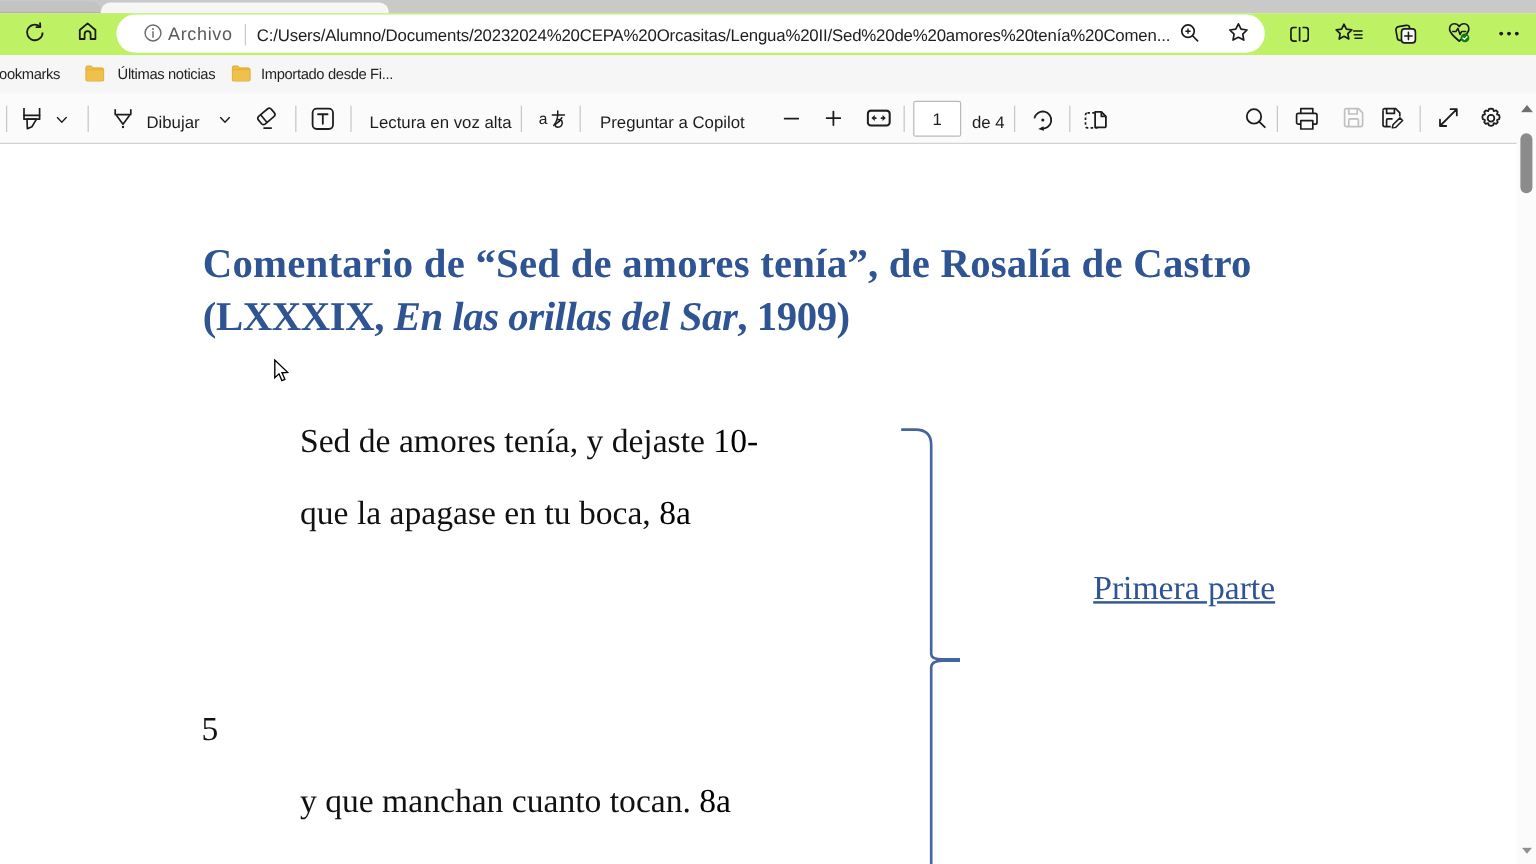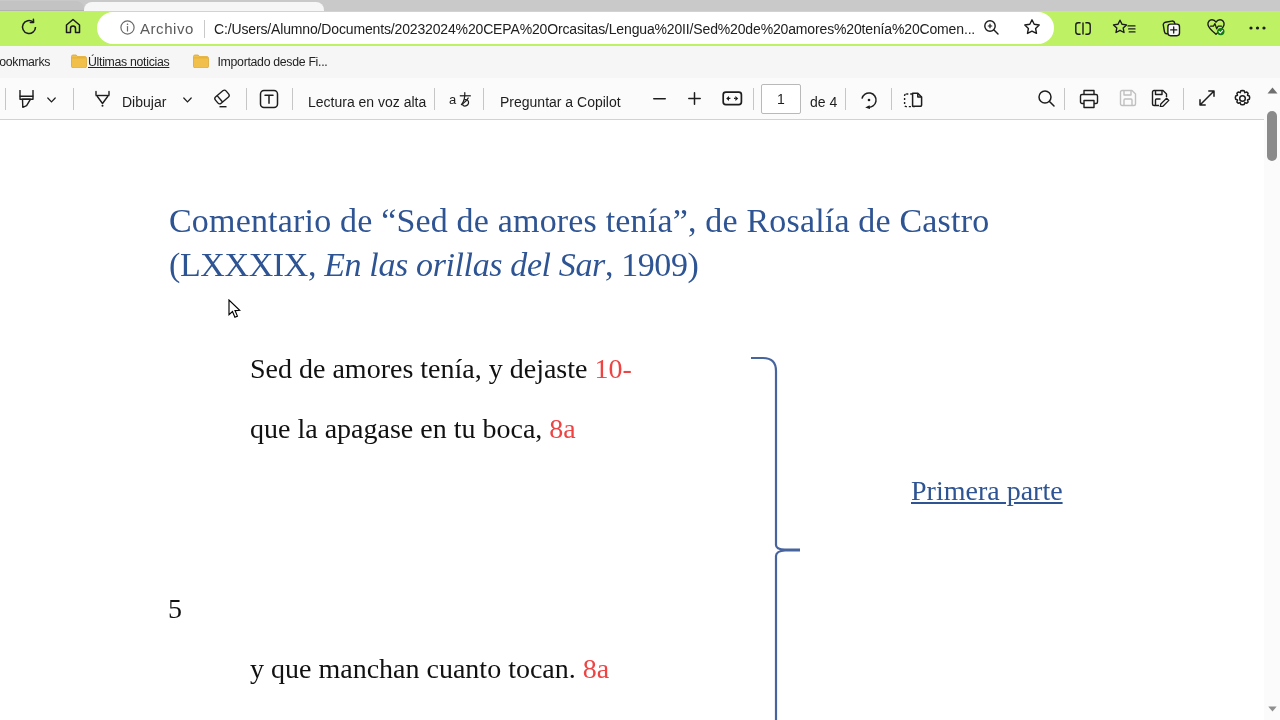--- a/index.html
+++ b/index.html
@@ -112,7 +112,7 @@
       <path d="M0.5 2.5 a1.5 1.5 0 0 1 1.5 -1.5 h3.2 l1.6 1.8 h7.2 a1.5 1.5 0 0 1 1.5 1.5 v8 a1.5 1.5 0 0 1 -1.5 1.5 h-12 a1.5 1.5 0 0 1 -1.5 -1.5 Z" fill="#f0c04b" stroke="#d9a63a" stroke-width="0.8"></path>
       <path d="M0.5 4.6 h15 v-0.8 a1.5 1.5 0 0 0 -1.5 -1.5 h-7.2 l-0.9 1 h-5.4 Z" fill="#e8b33b" stroke="none"></path>
     </svg>
-    <div class="bktext" style="left:88px;text-decoration:underline;">Últimas noticias</div>
+    <div class="bktext" style="left:98px;">Últimas noticias</div>
     <svg class="ui-ic" style="left:193px;top:8px" width="16" height="14" viewBox="0 0 16 14">
       <path d="M0.5 2.5 a1.5 1.5 0 0 1 1.5 -1.5 h3.2 l1.6 1.8 h7.2 a1.5 1.5 0 0 1 1.5 1.5 v8 a1.5 1.5 0 0 1 -1.5 1.5 h-12 a1.5 1.5 0 0 1 -1.5 -1.5 Z" fill="#f0c04b" stroke="#d9a63a" stroke-width="0.8"></path>
       <path d="M0.5 4.6 h15 v-0.8 a1.5 1.5 0 0 0 -1.5 -1.5 h-7.2 l-0.9 1 h-5.4 Z" fill="#e8b33b" stroke="none"></path>

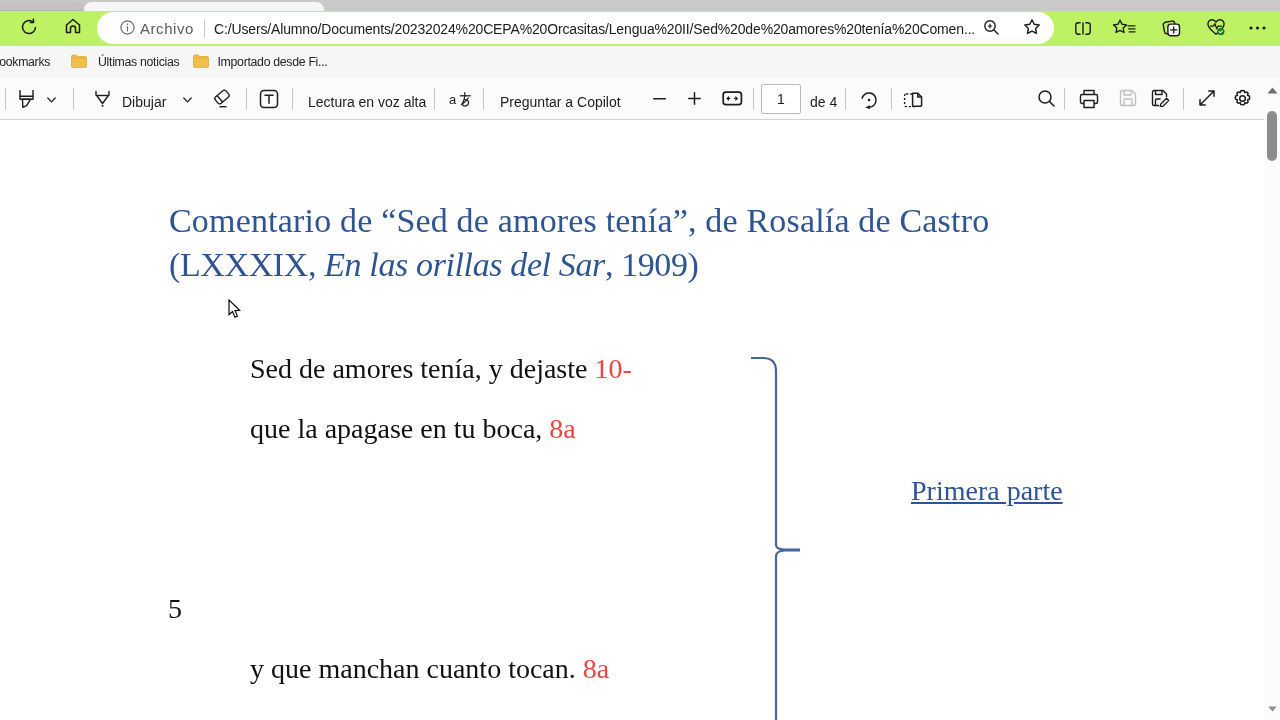--- a/index.html
+++ b/index.html
@@ -38,7 +38,7 @@
   
   #doc { position:absolute; left:0; top:120px; width:1264px; height:600px; background:#ffffff; }
   #title { position:absolute; left:169px; top:82px; width:940px;
-    font-family:"Liberation Serif", serif; font-weight:normal; font-size:34px; line-height:44px; color:#2e5493; white-space:nowrap; }
+    font-family:"Liberation Serif", serif; font-weight:bold; font-size:34px; line-height:44px; color:#2e5493; white-space:nowrap; }
   .verse { position:absolute; left:250px; font-family:"Liberation Serif", serif; font-size:28px; line-height:32px; color:#111; white-space:nowrap; }
   .rh { color:#ef4444; }
   #vnum5 { position:absolute; left:168px; font-family:"Liberation Serif", serif; font-size:28px; line-height:32px; color:#111; }

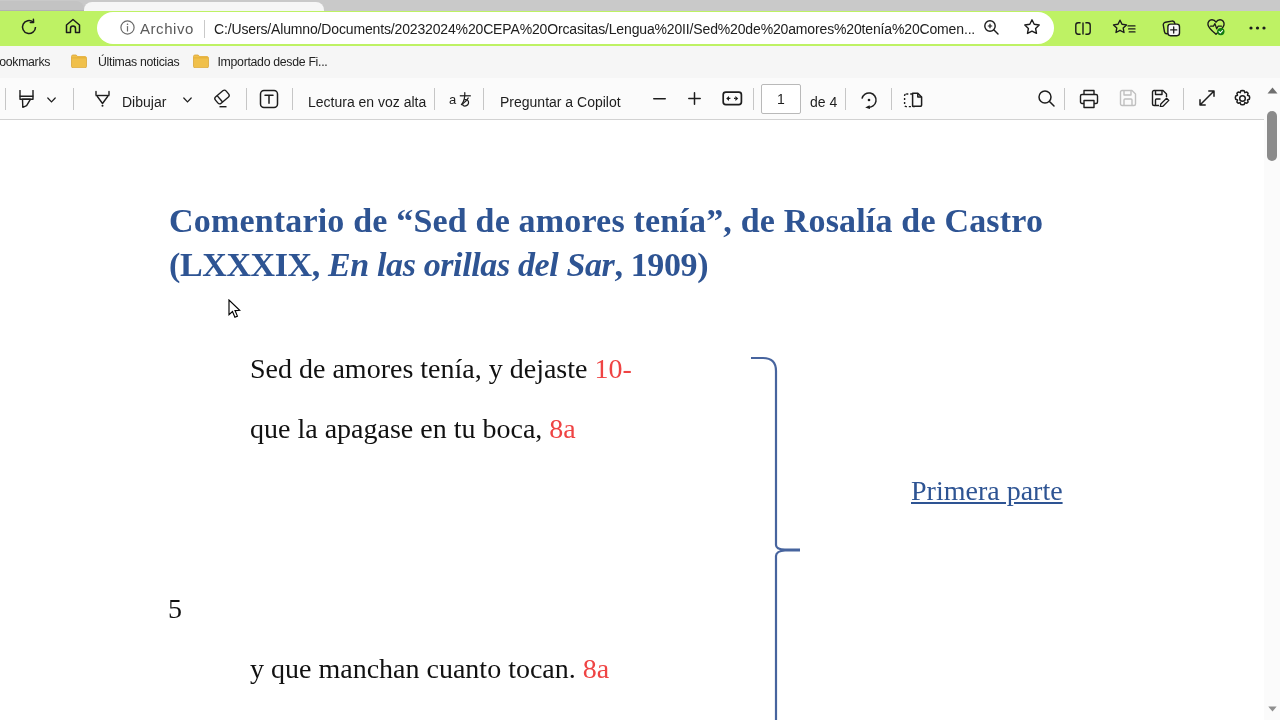--- a/index.html
+++ b/index.html
@@ -40,7 +40,7 @@
   #title { position:absolute; left:169px; top:82px; width:940px;
     font-family:"Liberation Serif", serif; font-weight:bold; font-size:34px; line-height:44px; color:#2e5493; white-space:nowrap; }
   .verse { position:absolute; left:250px; font-family:"Liberation Serif", serif; font-size:28px; line-height:32px; color:#111; white-space:nowrap; }
-  .rh { color:#ef4444; }
+  .rh { color:#000000; }
   #vnum5 { position:absolute; left:168px; font-family:"Liberation Serif", serif; font-size:28px; line-height:32px; color:#111; }
   #primera { position:absolute; left:911px; top:355px; font-family:"Liberation Serif", serif; font-size:28px; line-height:32px; color:#2e5493;text-decoration:underline; }
 </style>

